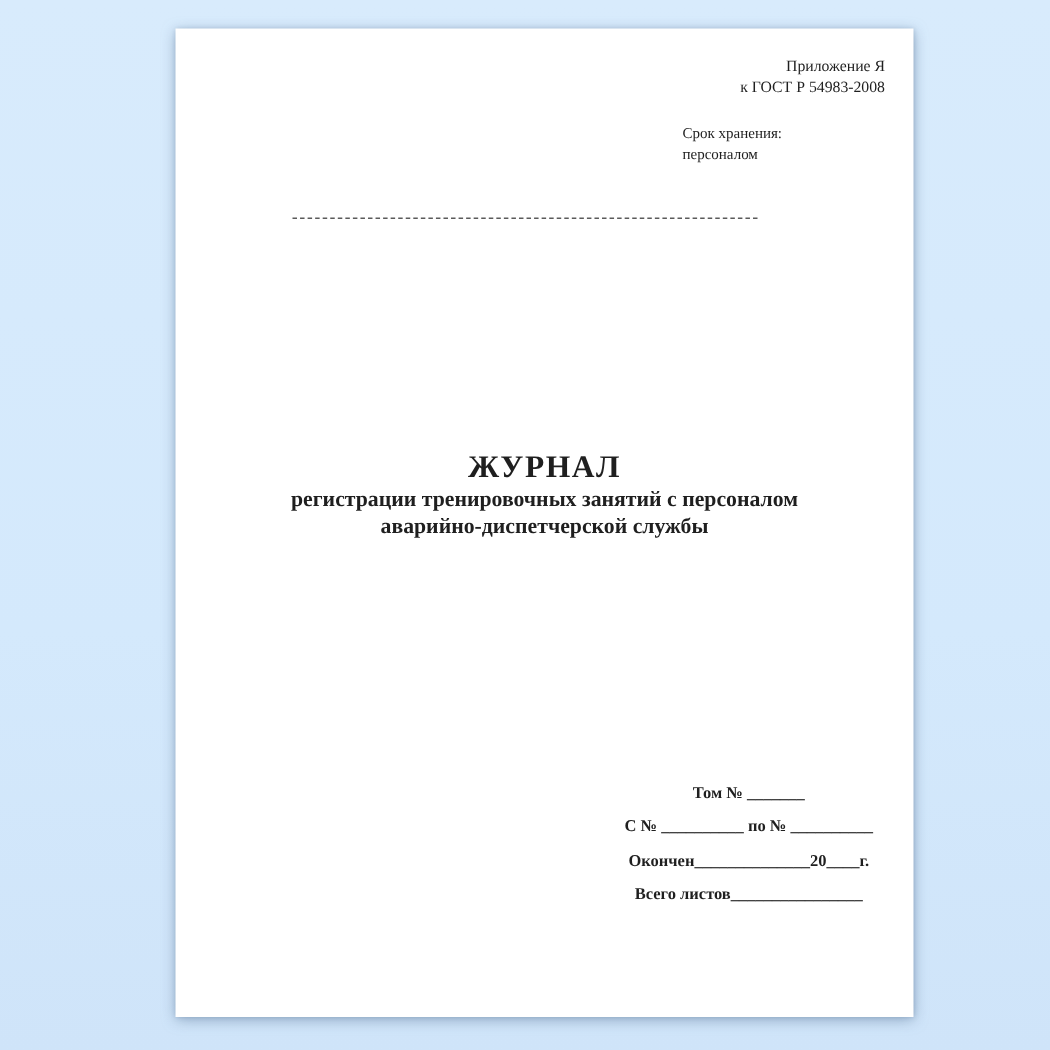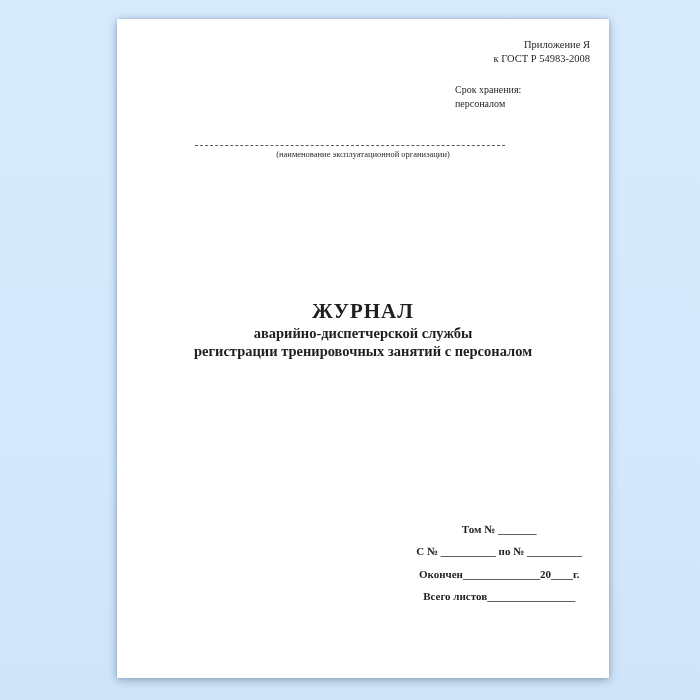--- a/index.html
+++ b/index.html
@@ -59,7 +59,6 @@
   </div>
 
   <div class="orgline"></div>
-  <div class="orgcap">(наименование эксплуатационной организации)</div>
 
   <div class="titleblock">
     <div class="t1">ЖУРНАЛ</div>

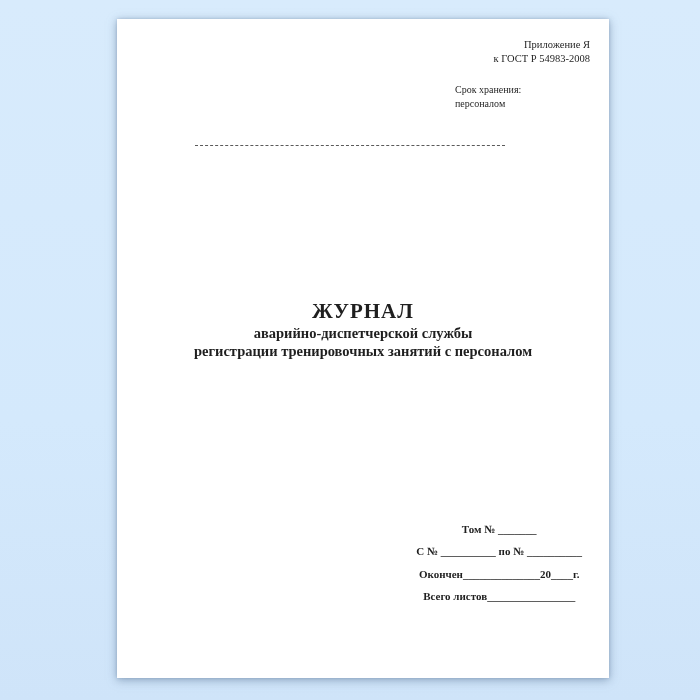--- a/index.html
+++ b/index.html
@@ -62,8 +62,8 @@
 
   <div class="titleblock">
     <div class="t1">ЖУРНАЛ</div>
+    <div class="t2">регистрации тренировочных занятий с персоналом</div>
     <div class="t2">аварийно-диспетчерской службы</div>
-    <div class="t2">регистрации тренировочных занятий с персоналом</div>
   </div>
 
   <div class="fields">

